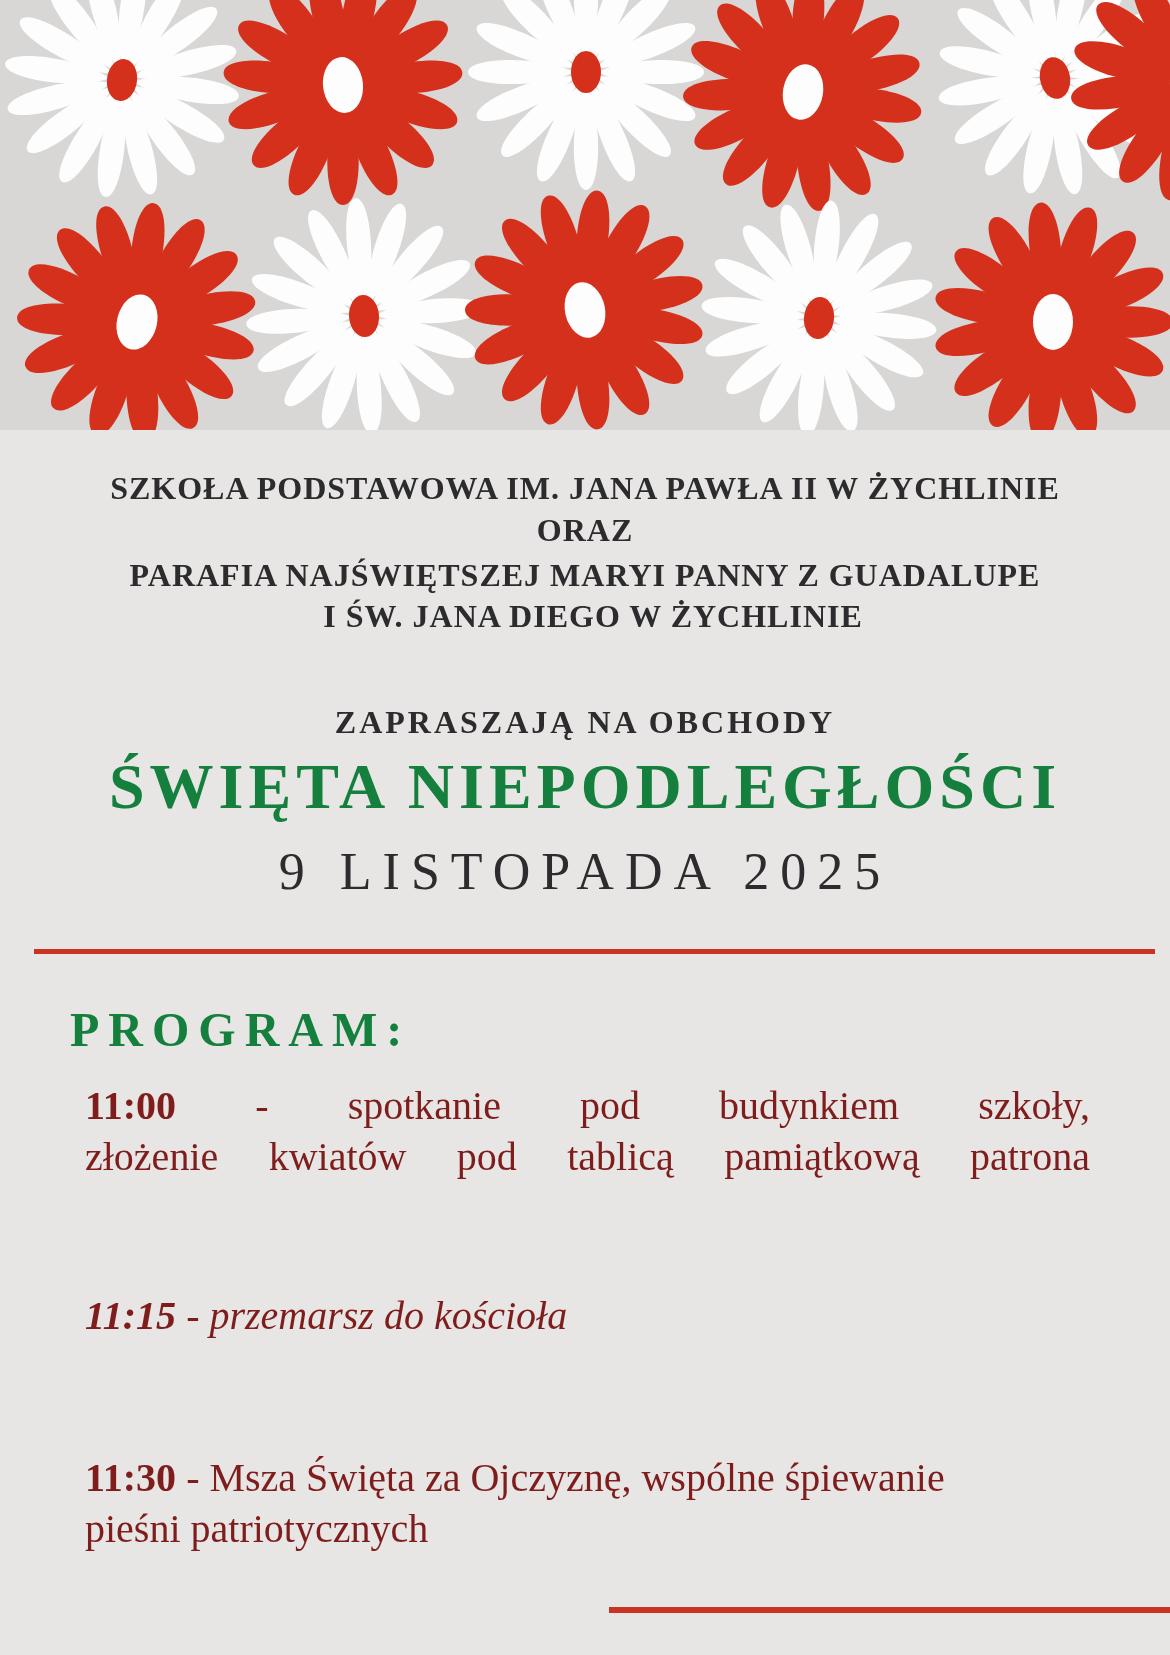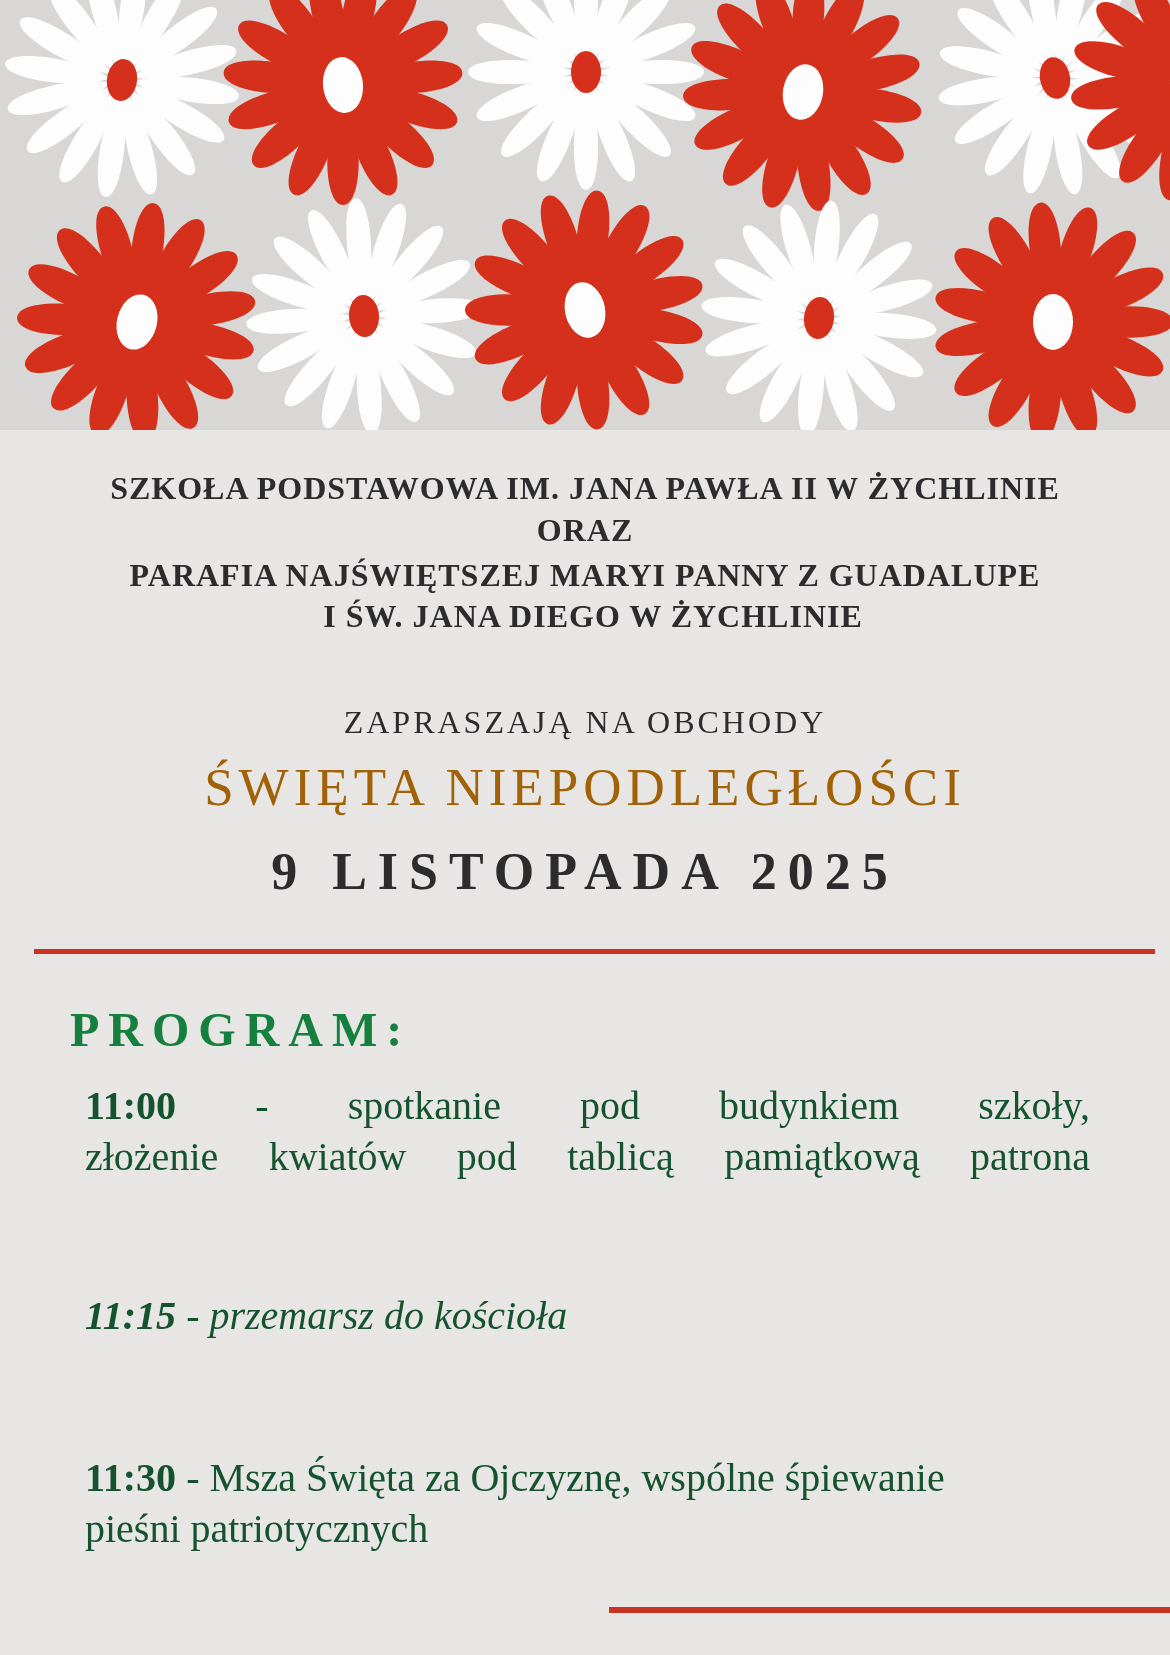--- a/index.html
+++ b/index.html
@@ -23,7 +23,7 @@
   .l2{top:508px;}
   .l3{top:553px;}
   .l4{top:594px;margin-left:8px;}
-  .invite{top:700px;font-size:32px;font-weight:400;letter-spacing:3px;line-height:44px;}
+  .invite{top:700px;font-size:32px;font-weight:700;letter-spacing:3px;line-height:44px;}
   .title{
     top:752px;font-size:53px;font-weight:400;letter-spacing:5px;line-height:70px;
     color:#a16207;

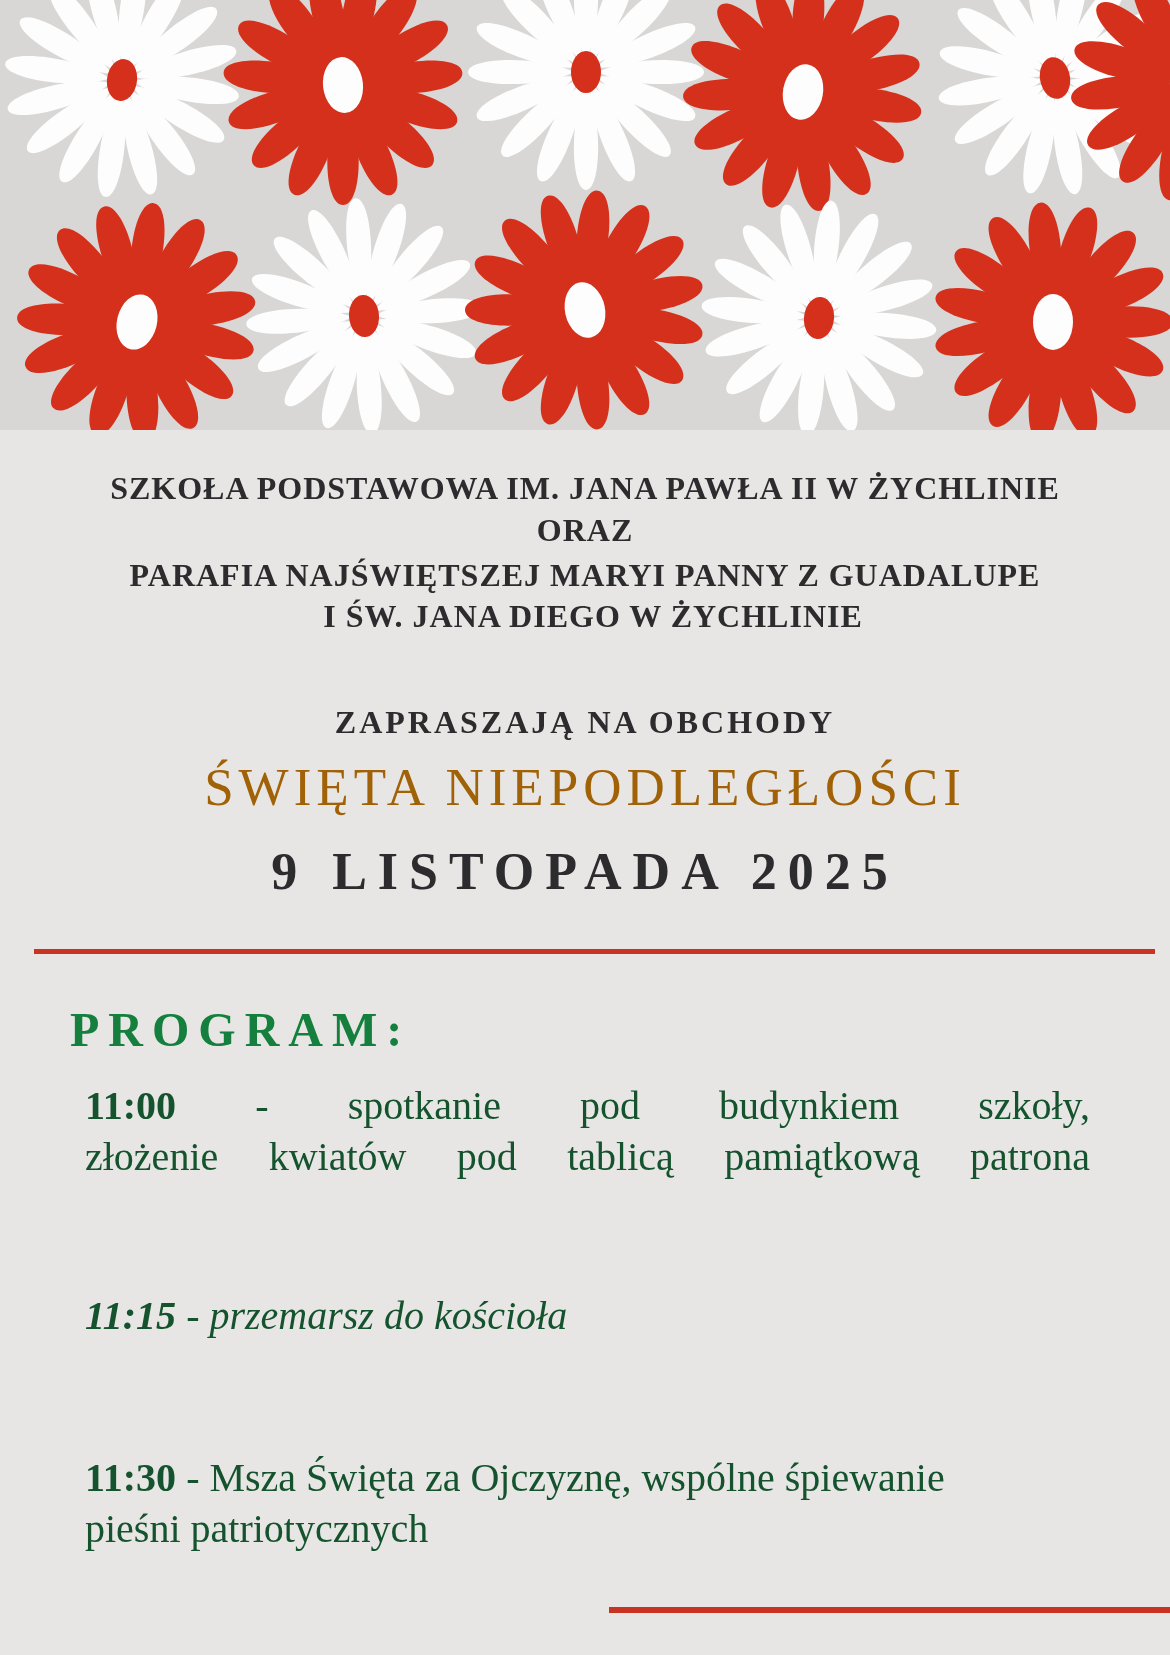--- a/index.html
+++ b/index.html
@@ -25,8 +25,8 @@
   .l4{top:594px;margin-left:8px;}
   .invite{top:700px;font-size:32px;font-weight:700;letter-spacing:3px;line-height:44px;}
   .title{
-    top:752px;font-size:53px;font-weight:400;letter-spacing:5px;line-height:70px;
-    color:#a16207;
+    top:752px;font-size:64px;font-weight:700;letter-spacing:5px;line-height:70px;
+    color:#15803d;
   }
   .date{top:842px;font-size:52px;font-weight:700;letter-spacing:11px;line-height:60px;}
 

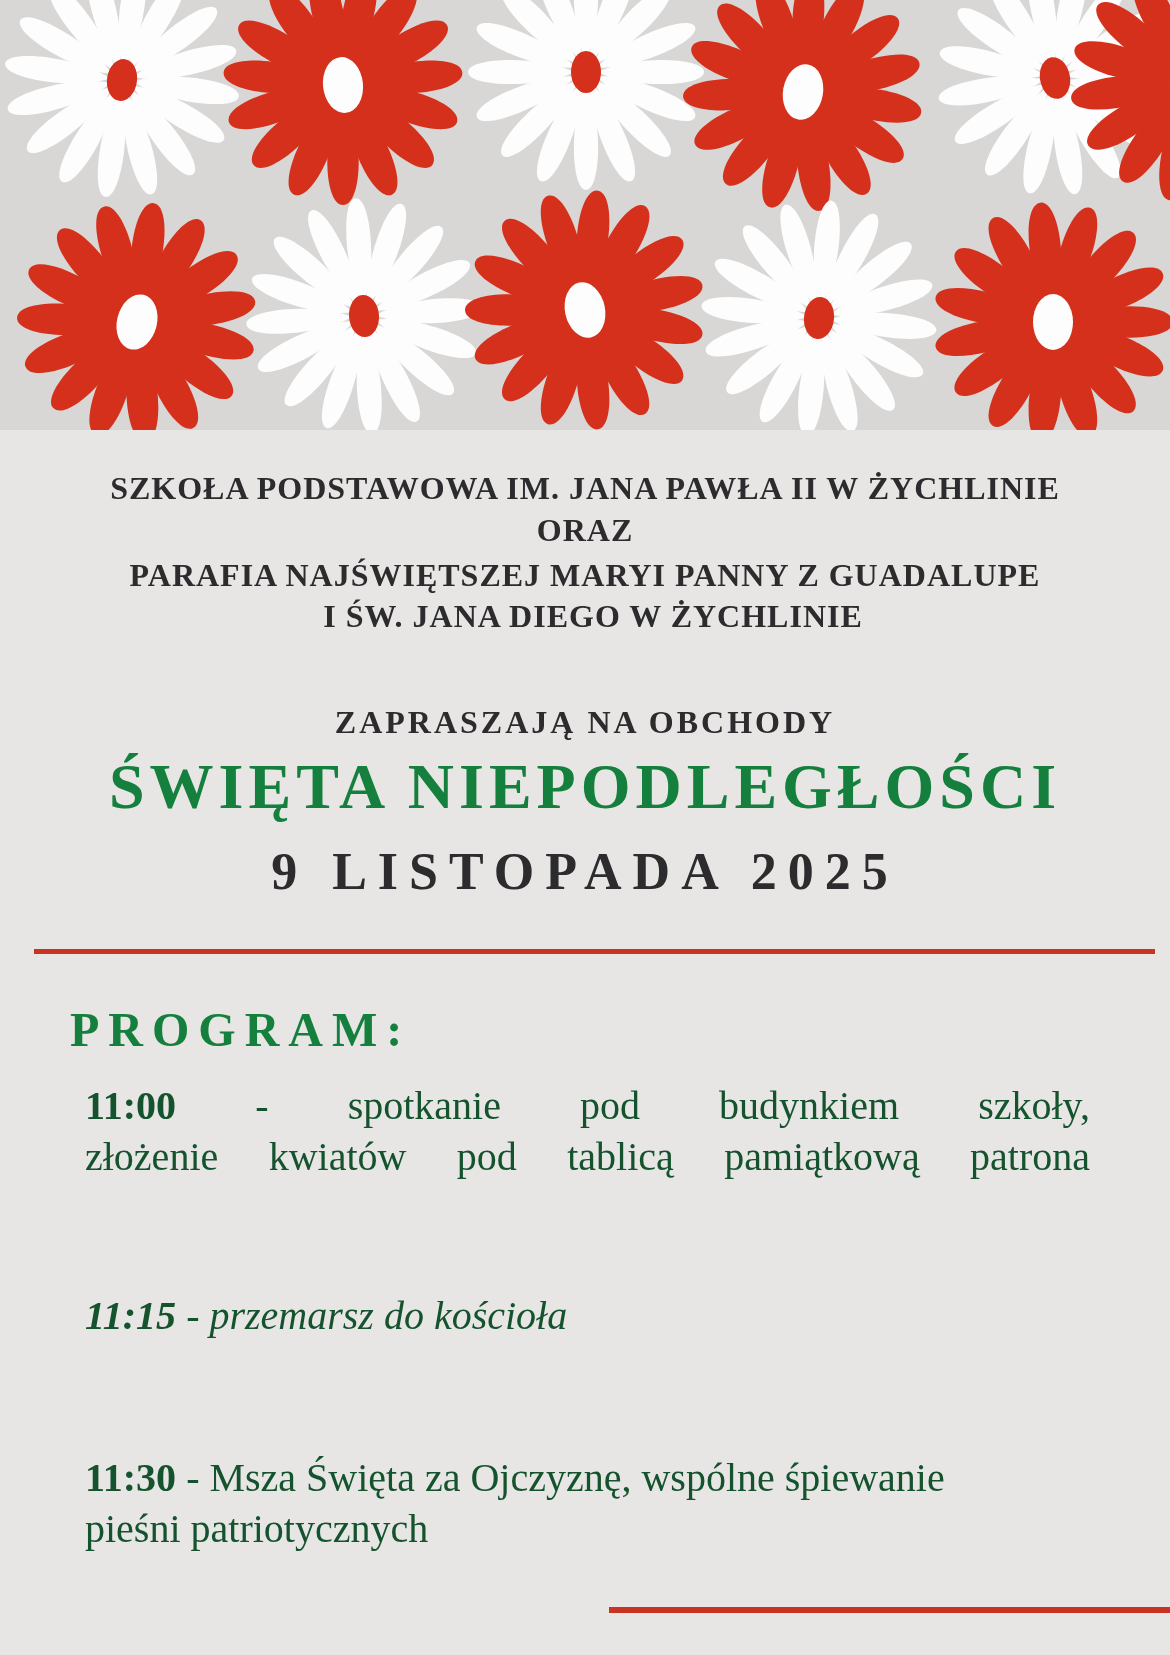--- a/index.html
+++ b/index.html
@@ -28,7 +28,7 @@
     top:752px;font-size:64px;font-weight:700;letter-spacing:5px;line-height:70px;
     color:#15803d;
   }
-  .date{top:842px;font-size:52px;font-weight:700;letter-spacing:11px;line-height:60px;}
+  .date{top:842px;font-size:52px;font-weight:400;letter-spacing:11px;line-height:60px;}
 
   .divider{
     position:absolute;left:34px;top:949px;width:1121px;height:5px;

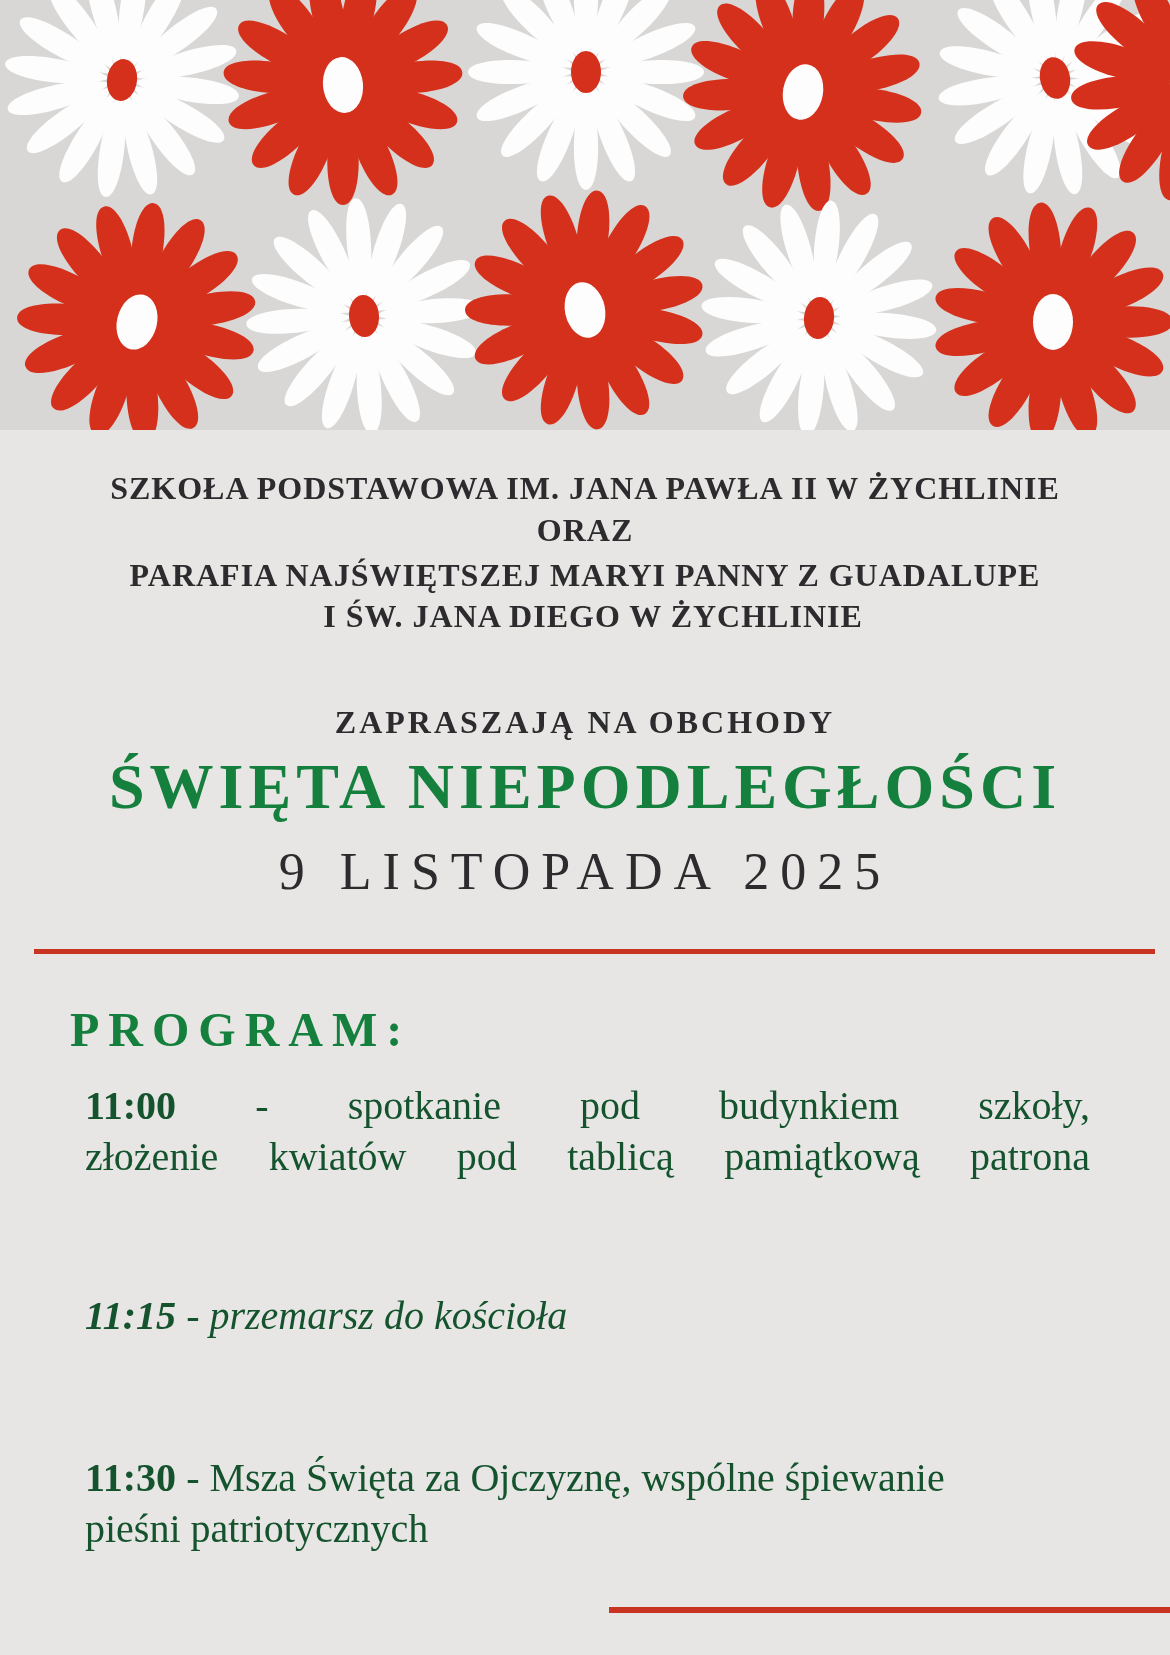--- a/index.html
+++ b/index.html
@@ -38,7 +38,7 @@
     position:absolute;left:70px;top:1002px;font-size:48px;font-weight:700;
     letter-spacing:9px;line-height:56px;color:#15803d;
   }
-  .program-item{position:absolute;left:85px;width:1005px;color:#14532d;}
+  .program-item{position:absolute;left:85px;width:1005px;color:#7f1d1d;}
   .item-1{top:1080px;}
   .item-2{top:1290px;font-style:italic;}
   .item-3{top:1452px;}

